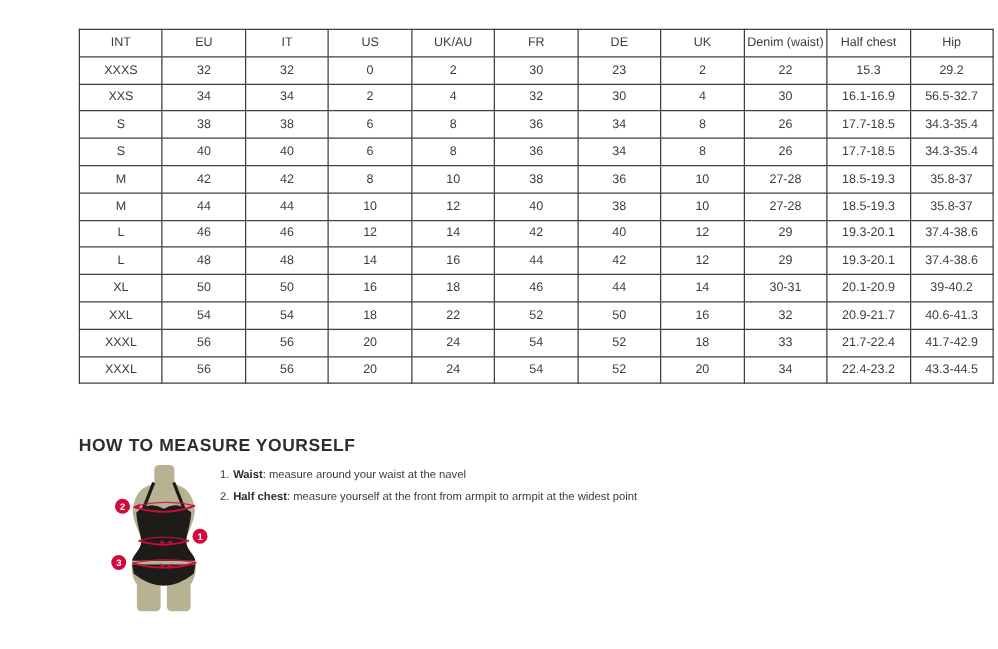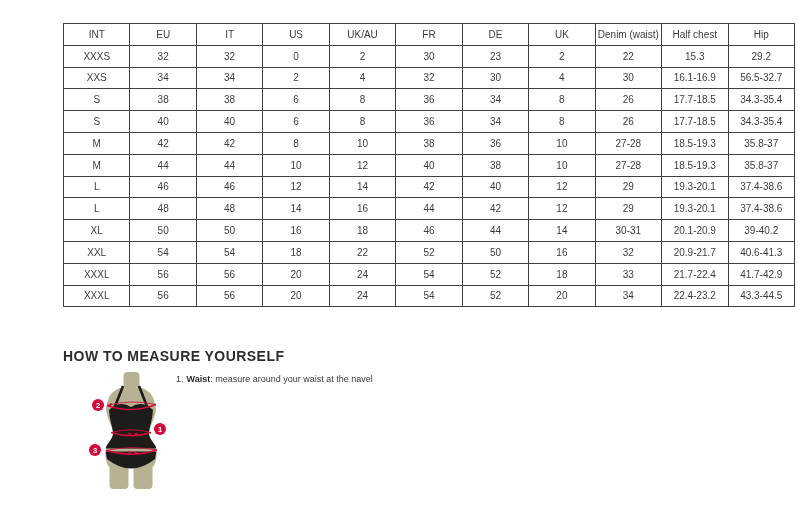--- a/index.html
+++ b/index.html
@@ -236,6 +236,9 @@
   <div class="step">
     <span class="num">1.</span><b>Waist</b><span>: measure around your waist at the navel</span>
   </div>
+  <div class="step">
+    <span class="num">2.</span><b>Half chest</b><span>: measure yourself at the front from armpit to armpit at the widest point</span>
+  </div>
 </div>
 
 <div class="figure">

